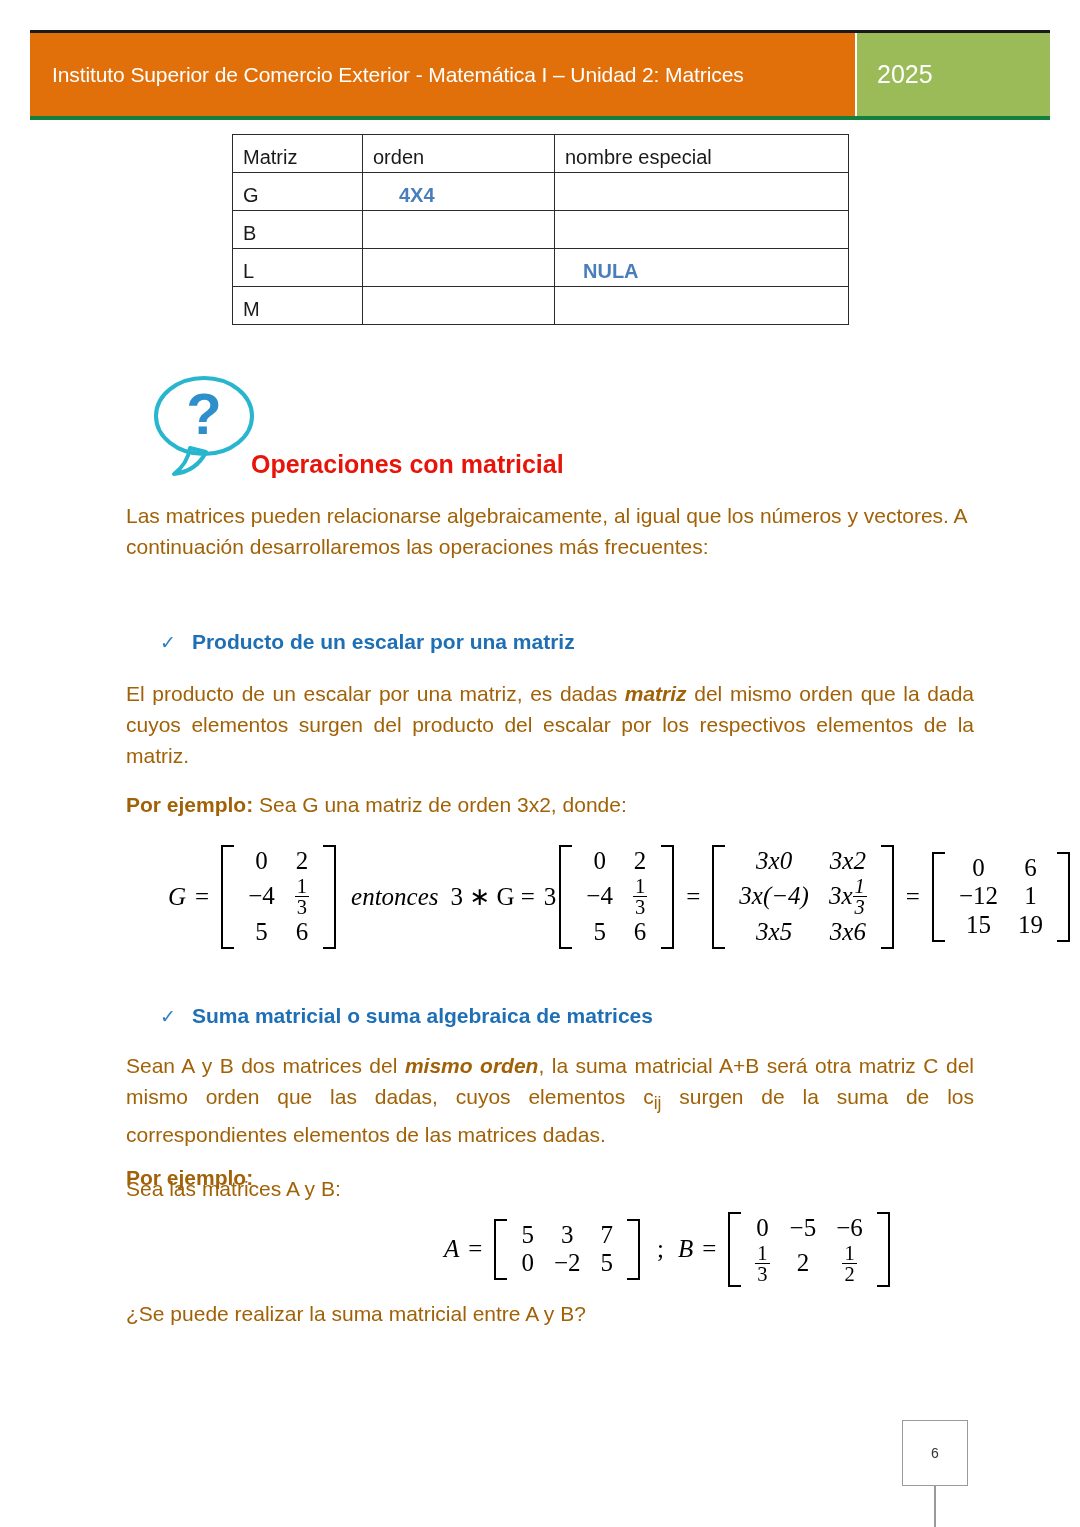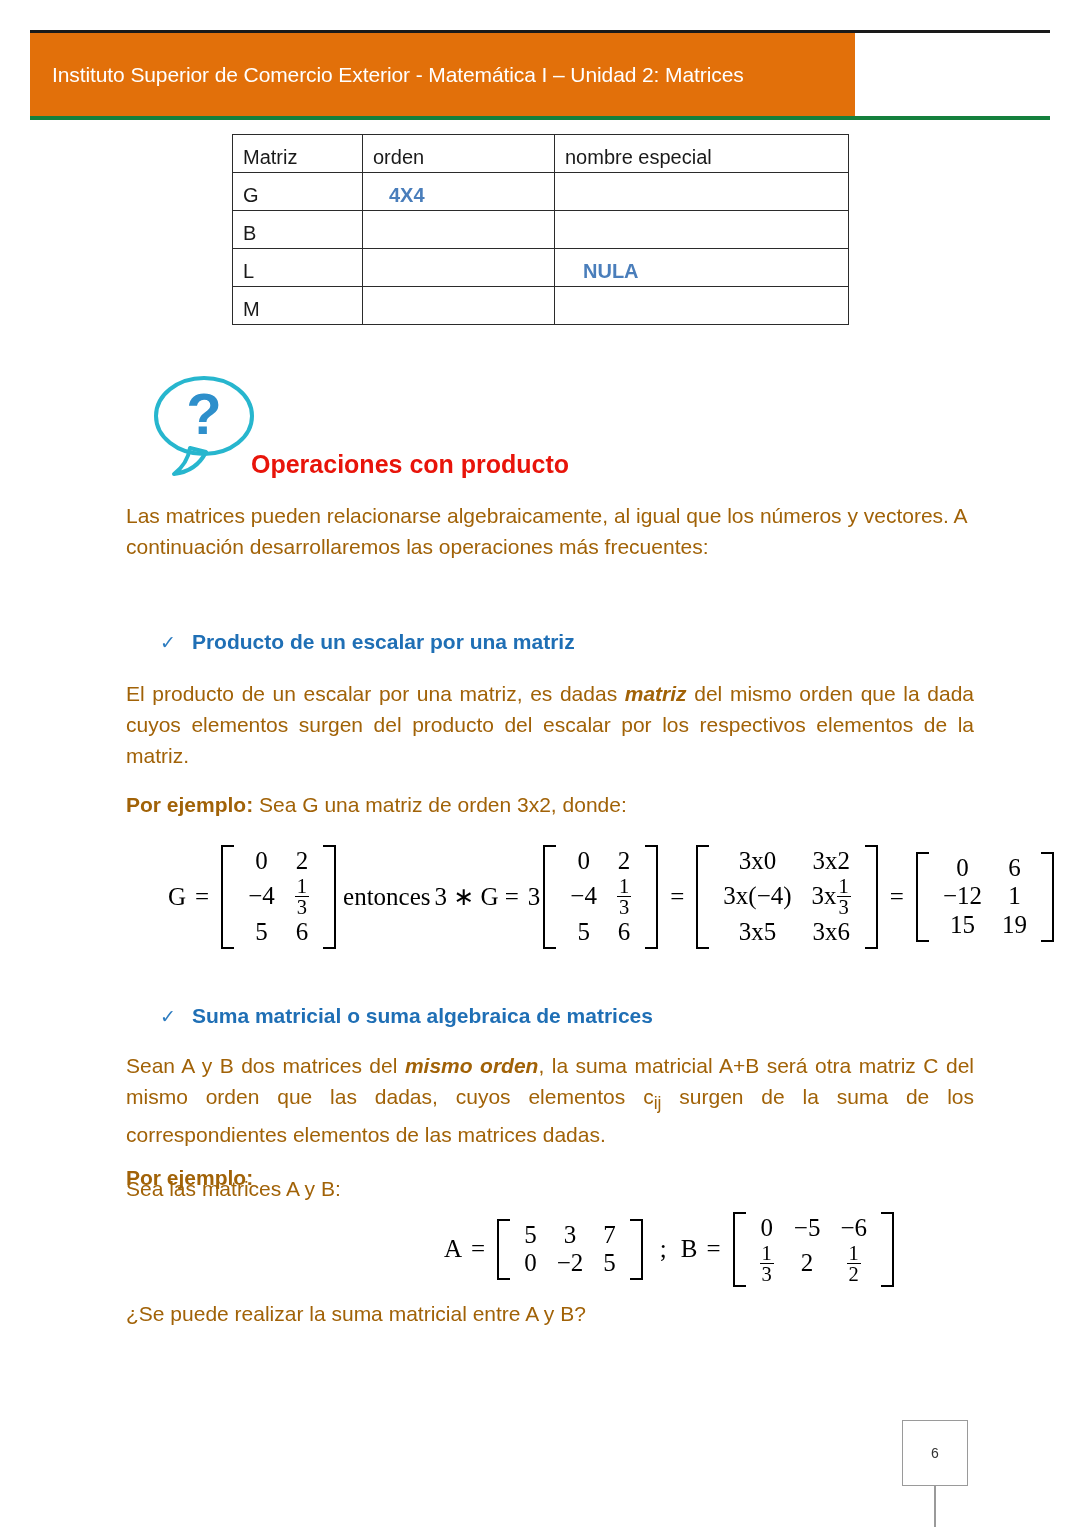--- a/index.html
+++ b/index.html
@@ -221,6 +221,9 @@
 <div class="header-wrap">
   <div class="header-title-bar">
     <span class="txt">Instituto Superior de Comercio Exterior - Matemática I – Unidad 2: Matrices</span>
+  </div>
+  <div class="header-year-bar">
+    <span class="txt">2025</span>
   </div>
 </div>
 

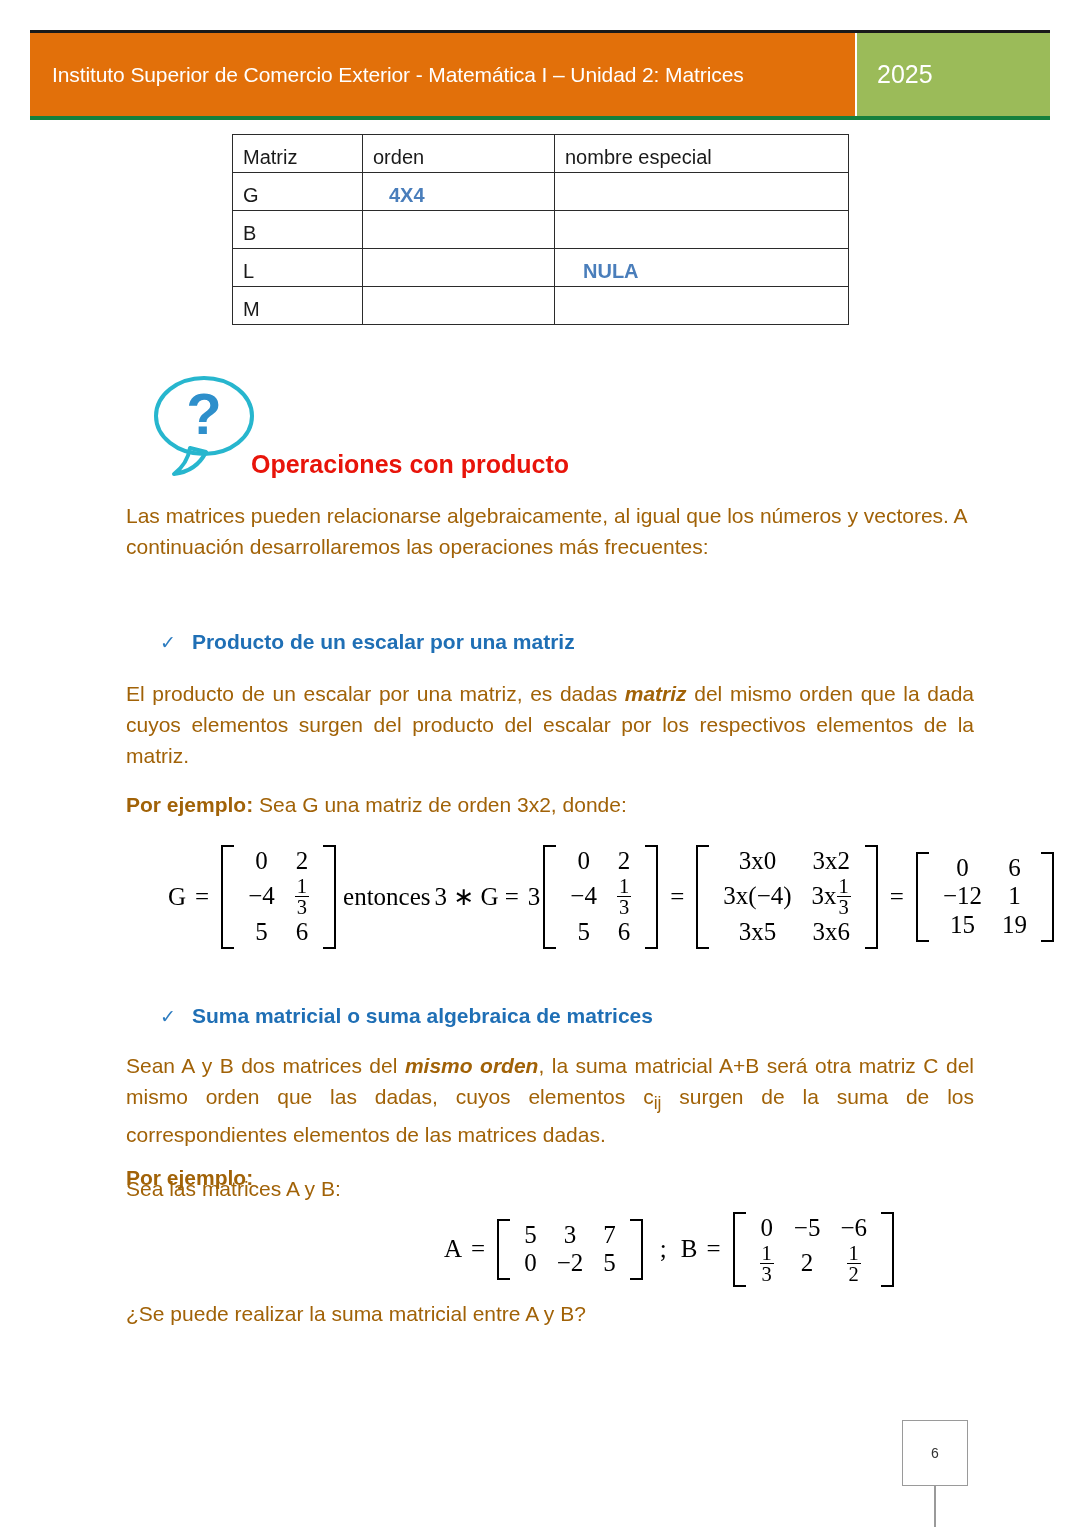--- a/index.html
+++ b/index.html
@@ -80,7 +80,7 @@
     font-weight: bold;
     font-size: 19px;
   }
-  .cell-fill.pad-orden  { padding-left: 26px; }
+  .cell-fill.pad-orden  { padding-left: 36px; }
   .cell-fill.pad-nombre { padding-left: 28px; }
 
   

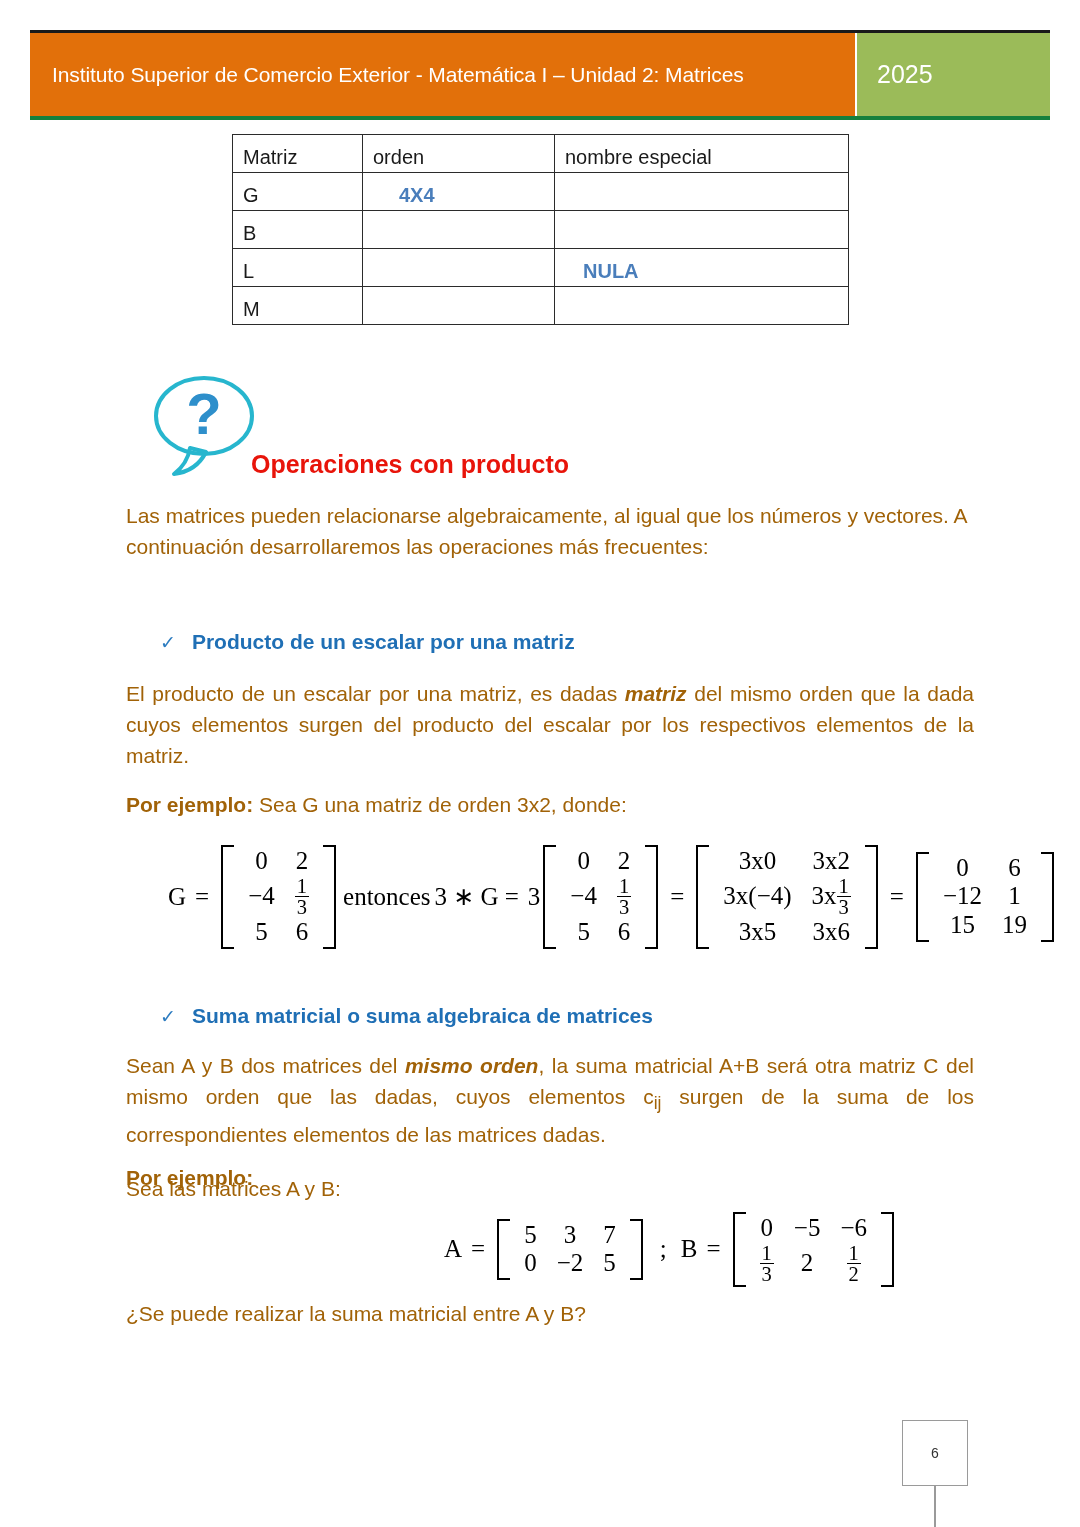--- a/index.html
+++ b/index.html
@@ -263,7 +263,7 @@
     <path d="M44 76 C42 88 36 96 28 102 C44 100 54 92 60 80 Z" fill="none" stroke="#27B6CE" stroke-width="4" stroke-linejoin="round"></path>
     <text x="58" y="62" text-anchor="middle" font-family="Liberation Sans, sans-serif" font-size="58" font-weight="bold" fill="#2E8FCB">?</text>
   </svg>
-  <div class="section-title">Operaciones con producto</div>
+  <div class="section-title">Operaciones con matricial</div>
 </div>
 
 <div class="para cond" style="left:126px; top:500px; width:848px;">Las matrices pueden relacionarse algebraicamente, al igual que los números y vectores. A continuación desarrollaremos las operaciones más frecuentes:</div>

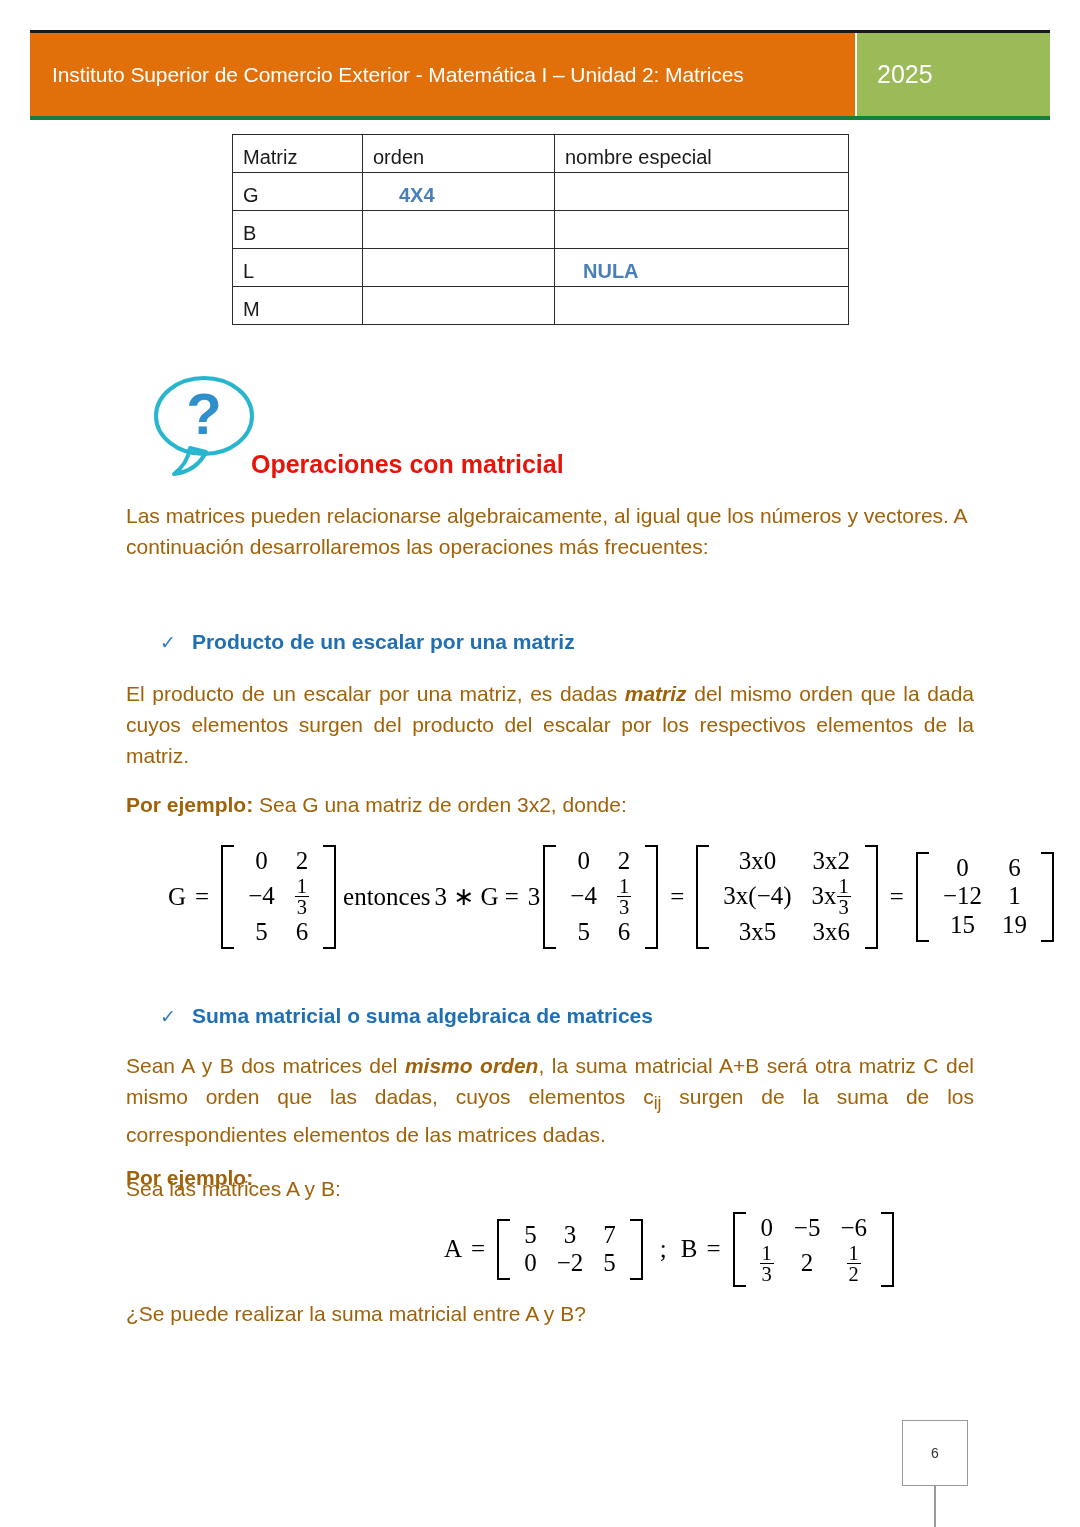--- a/index.html
+++ b/index.html
@@ -147,7 +147,7 @@
     align-items: center;
     white-space: nowrap;
   }
-  .math .it { }
+  .math .it { font-style: italic; }
   .math .op { margin: 0 9px; }
 
   .mat {

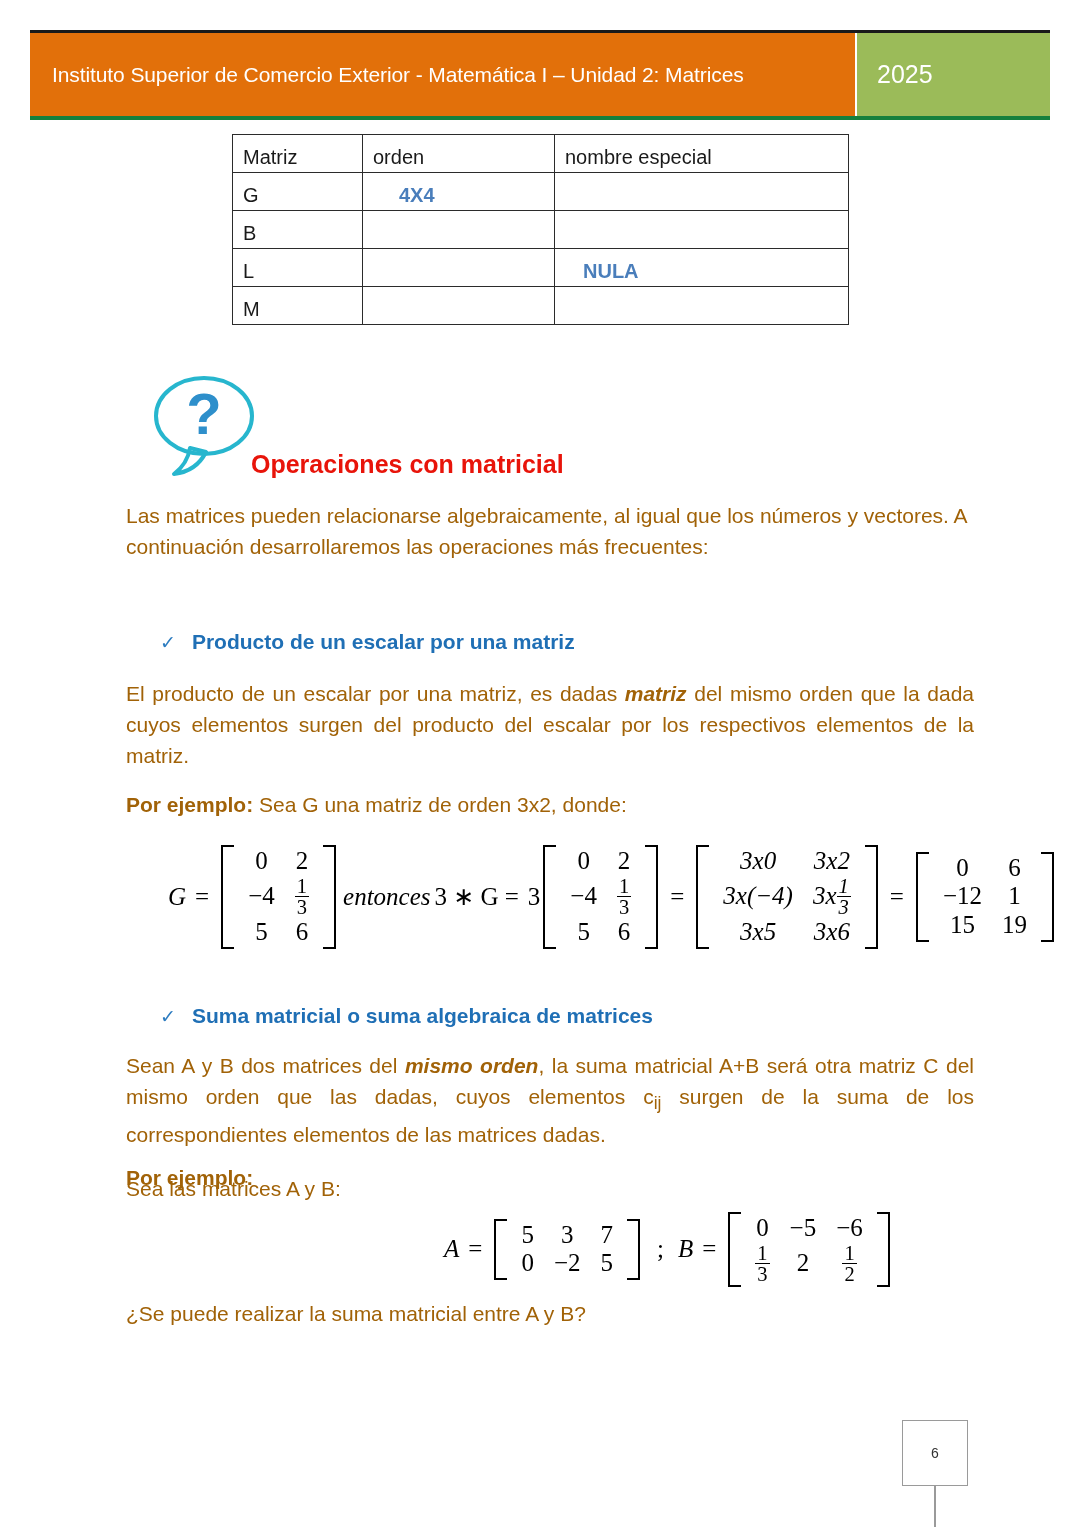--- a/index.html
+++ b/index.html
@@ -304,7 +304,7 @@
     <span class="brk r"></span>
   </span>
 
-  <span class="it" style="margin:0 4px;">entonces</span>
+  <span class="it" style="margin:0 12px;">entonces</span>
   <span>3 ∗ G =</span>
   <span style="margin-left:9px;">3</span>
 

